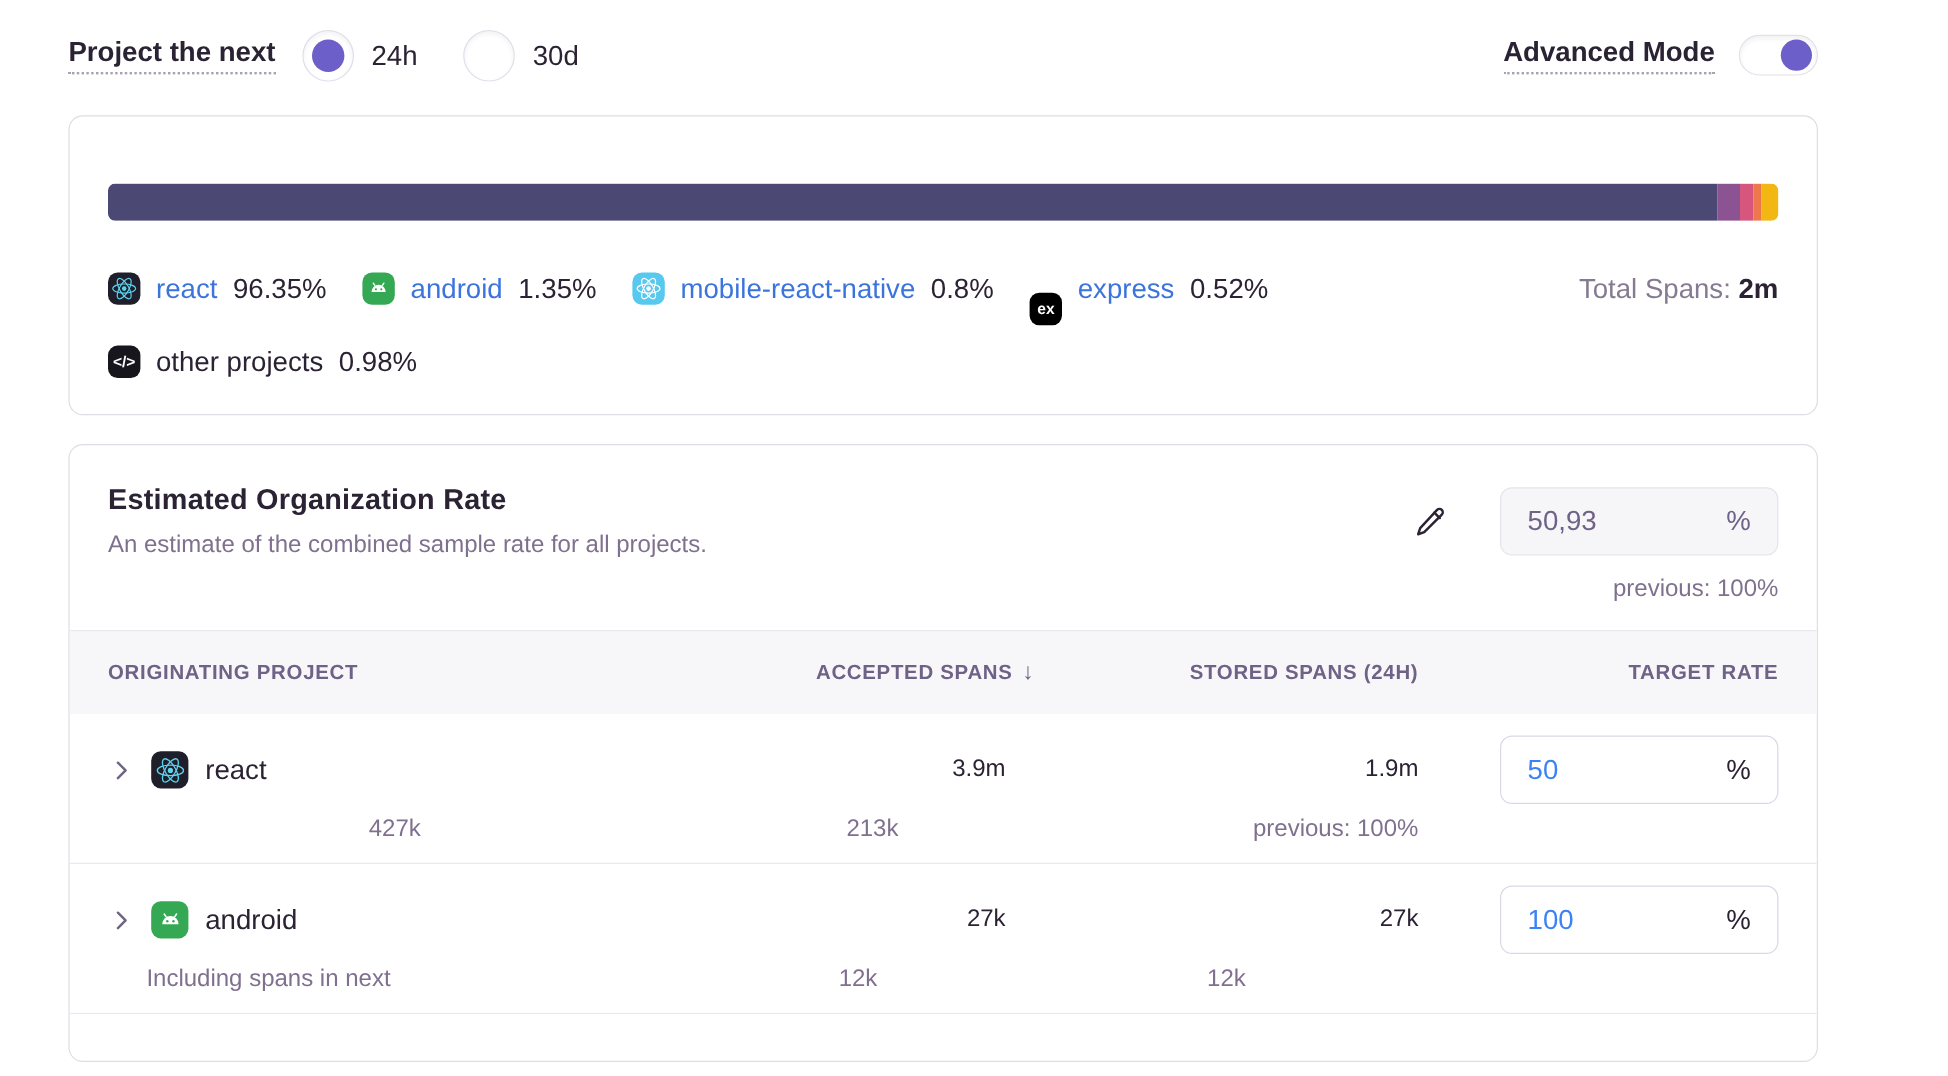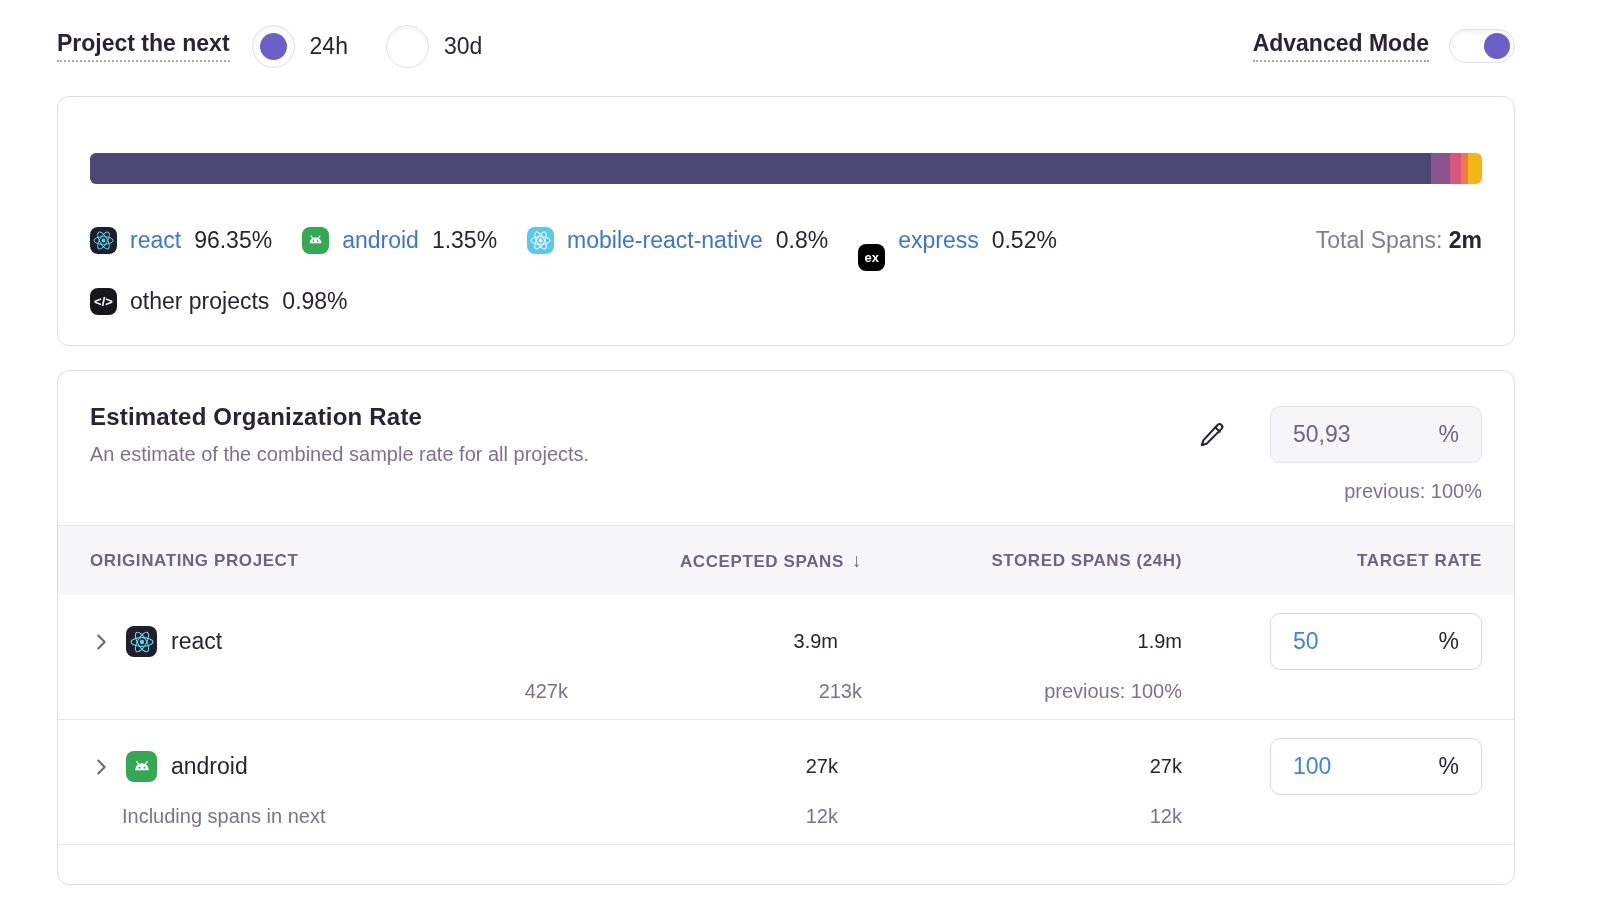--- a/index.html
+++ b/index.html
@@ -79,7 +79,7 @@
   .pencil-btn { border:none; background:none; cursor:pointer; color:#2b2233; display:flex; }
 
   .rate-box {
-    width:212px; height:57px; border-radius:10px;
+    width:232px; height:57px; border-radius:10px;
     border:1px solid #ddd7e5; background:#fff;
     display:flex; align-items:center; padding:0 22px;
     font-size:23px;

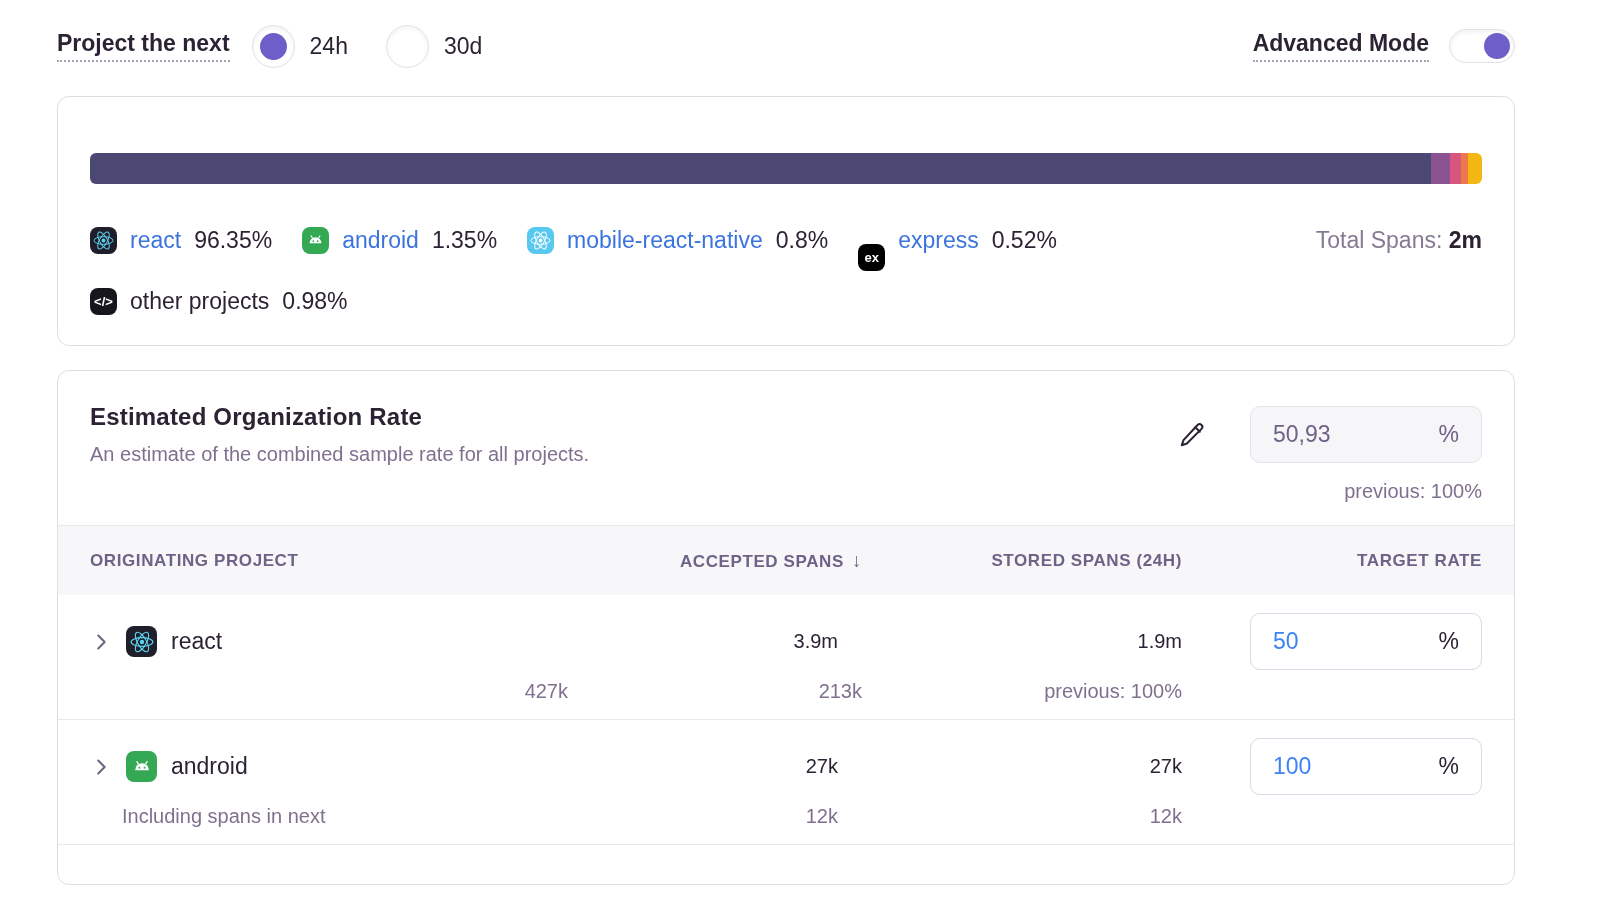--- a/index.html
+++ b/index.html
@@ -120,7 +120,7 @@
   .proj-name { font-size:23px; }
   .cell-rate { display:flex; justify-content:flex-end; }
   .sub-text { font-size:20px; color:#80708f; padding-left:32px; }
-  .sub-num { text-align:right; font-size:20px; color:#80708f; }
+  .sub-num { text-align:center; font-size:20px; color:#80708f; }
   .sub-num.pad { padding-right:24px; }
   .sub-prev { text-align:right; }
   .row-stub { border-top:1px solid #eae7ee; height:40px; }

